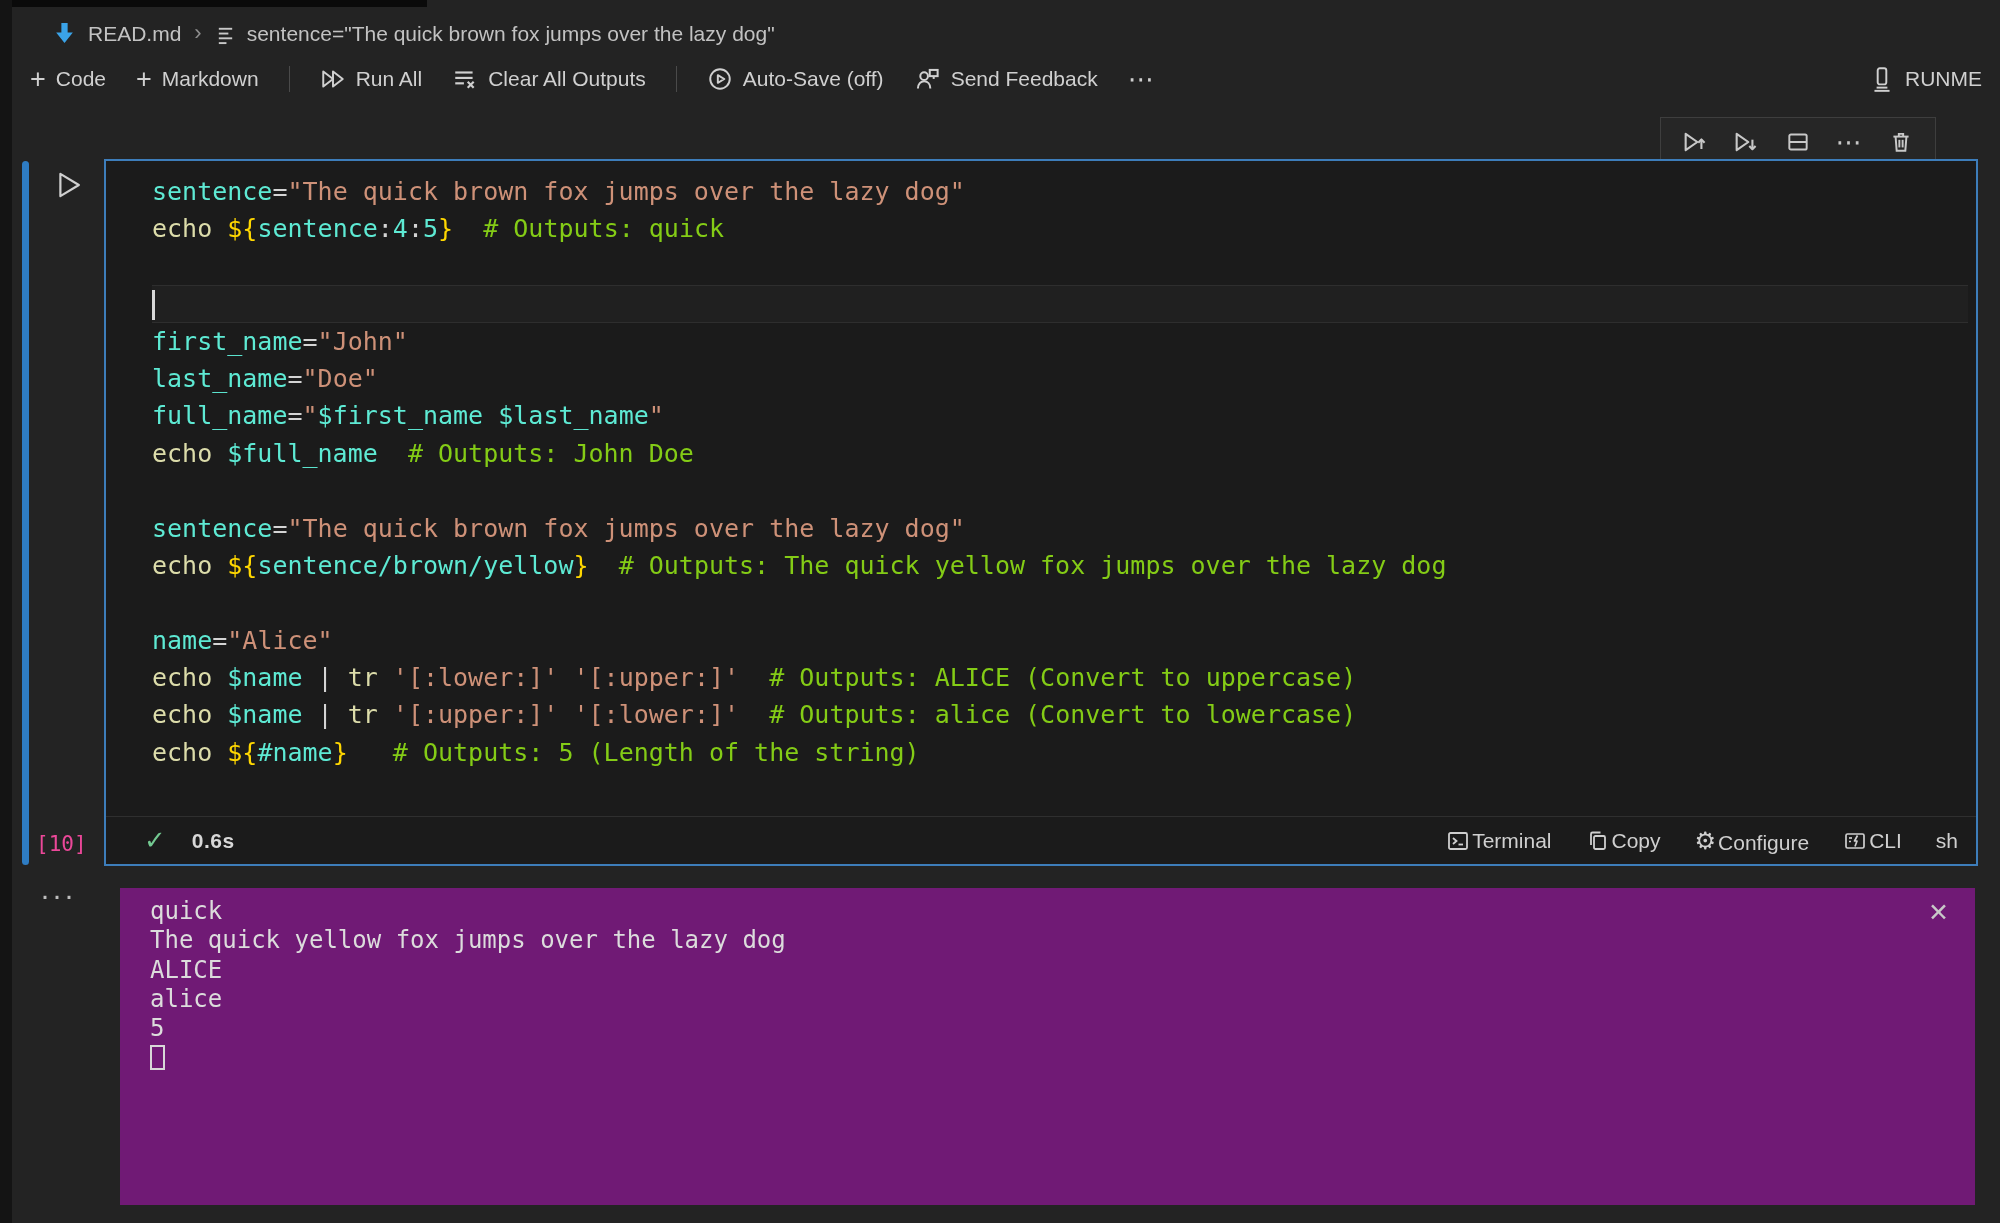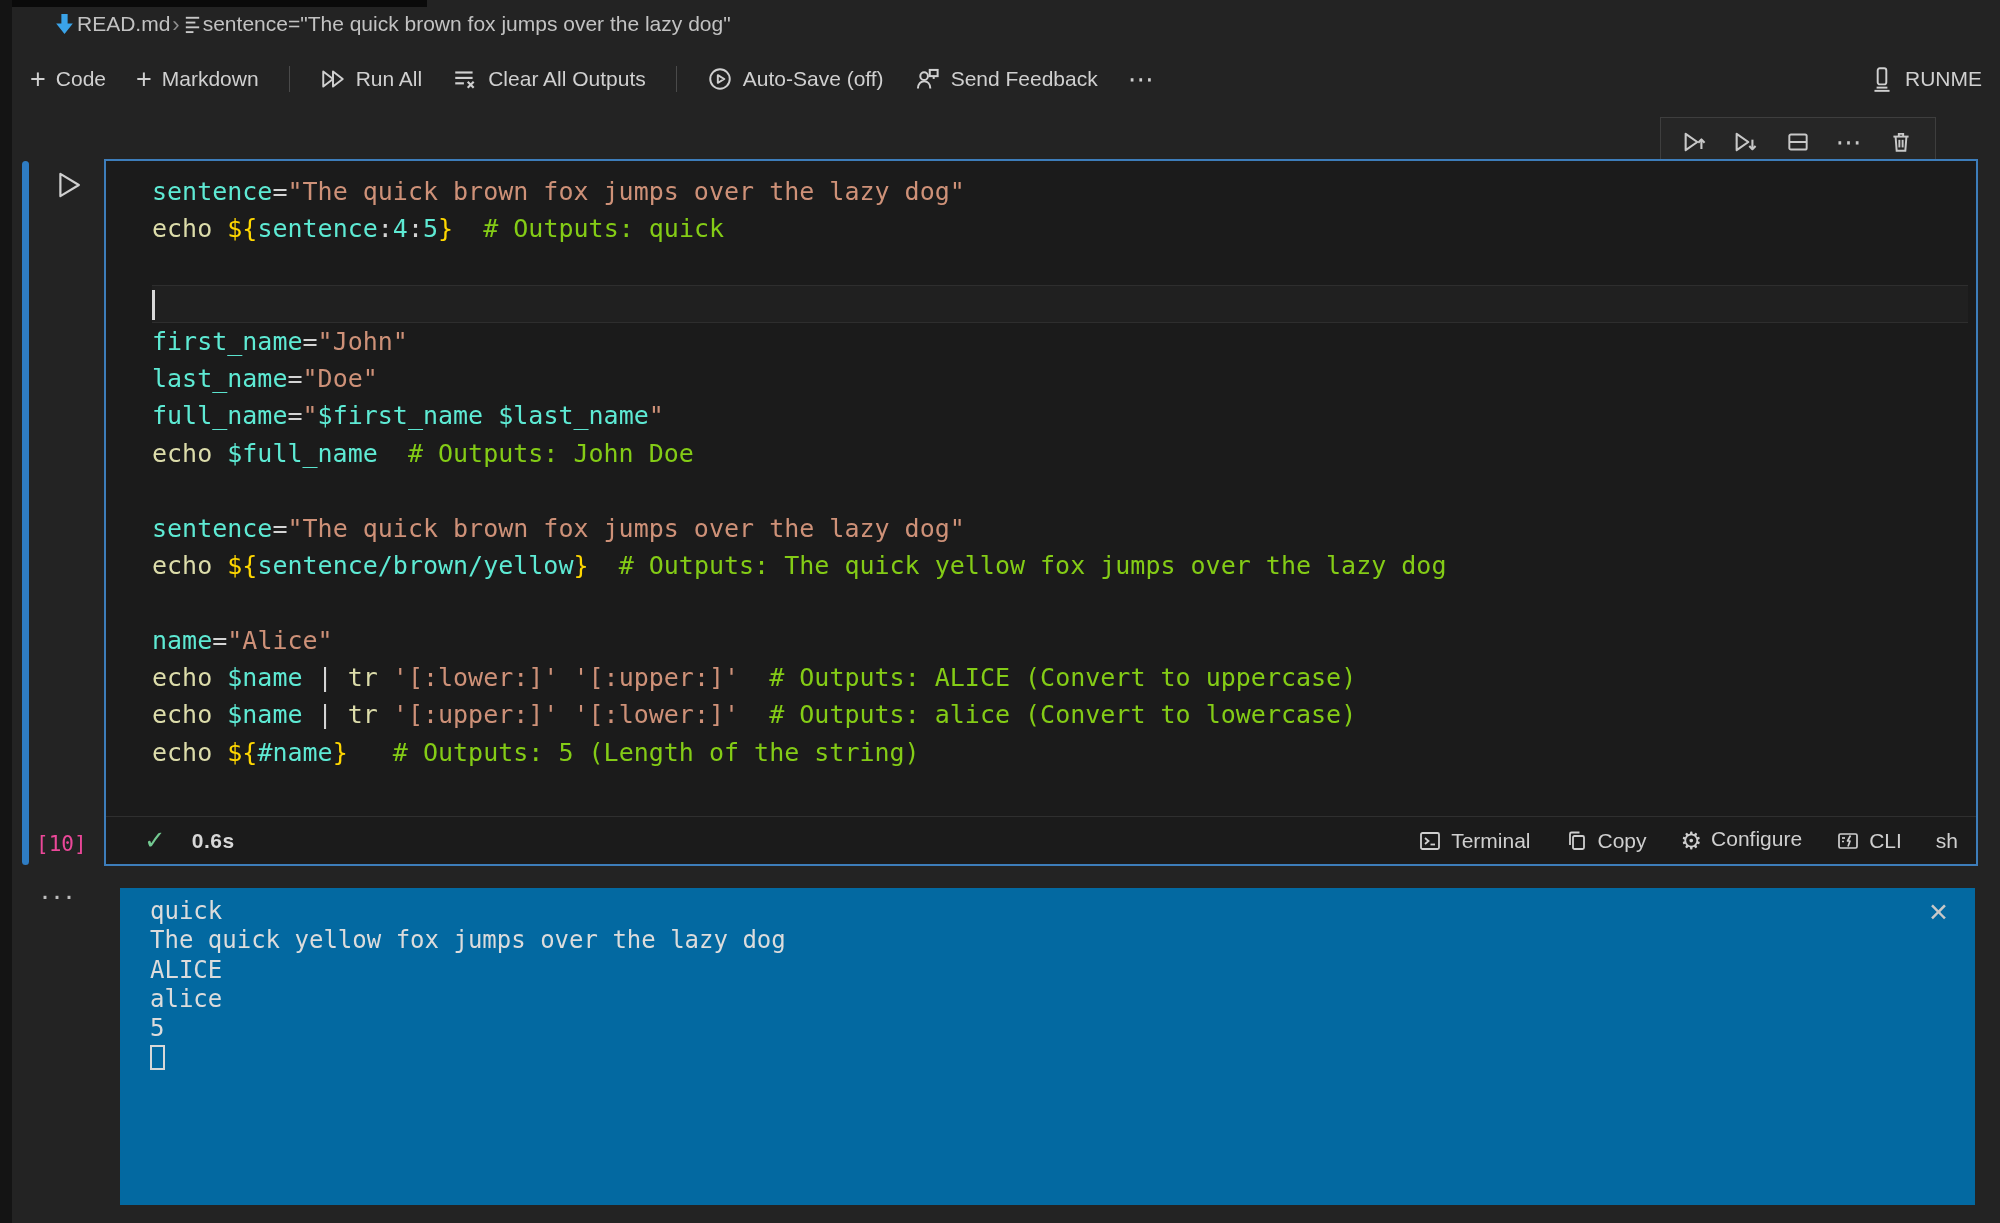--- a/index.html
+++ b/index.html
@@ -15,7 +15,7 @@
   .top-notch  { position:absolute; left:12px; top:0; width:415px; height:7px; background:#0a0a0a; }
 
   
-  .breadcrumb { position:absolute; left:52px; top:12px; height:34px; display:flex; align-items:flex-start; font-size:21px; color:#c2c2c2; }
+  .breadcrumb { position:absolute; left:52px; top:12px; height:34px; display:flex; align-items:flex-end; gap:11px; font-size:21px; color:#c2c2c2; }
   .breadcrumb .chev { color:#8d8d8d; font-size:22px; padding:0 2px; }
   .icon { display:inline-flex; align-items:center; justify-content:center; }
 

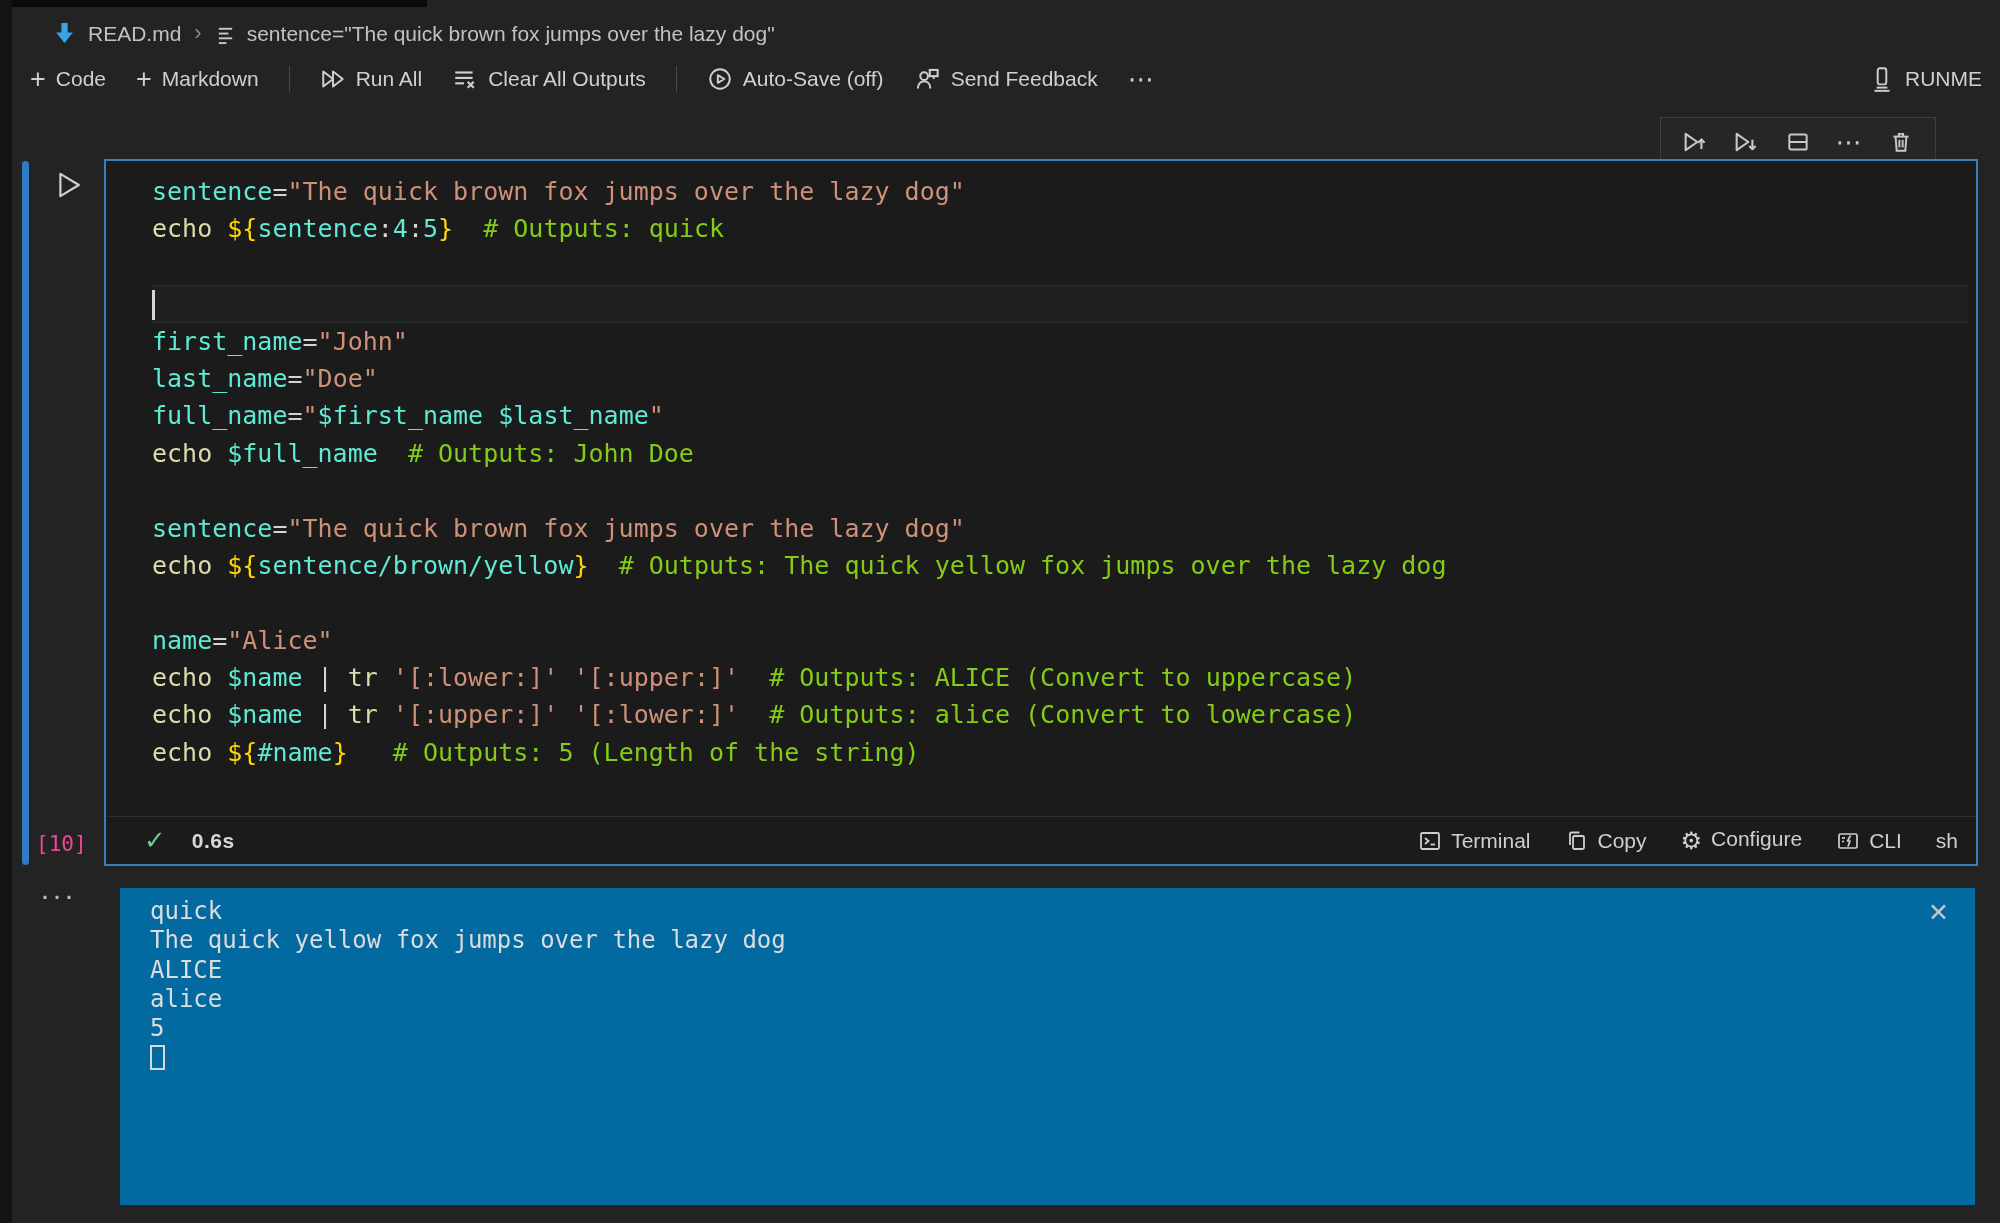--- a/index.html
+++ b/index.html
@@ -48,7 +48,7 @@
   .st-check { color:#73c991; font-size:26px; }
   .st-dur { color:#d8d8d8; font-weight:bold; letter-spacing:.5px; }
   .st-right { margin-left:auto; display:flex; align-items:center; gap:34px; }
-  .st-item { display:flex; align-items:flex-start; gap:9px; cursor:pointer; white-space:nowrap; }
+  .st-item { display:flex; align-items:flex-end; gap:2px; cursor:pointer; white-space:nowrap; }
   .gear-glyph { font-size:24px; }
 
   .exec-label { position:absolute; left:36px; top:832px; font-family:"DejaVu Sans Mono", monospace; font-size:21px; color:#ec4899; }

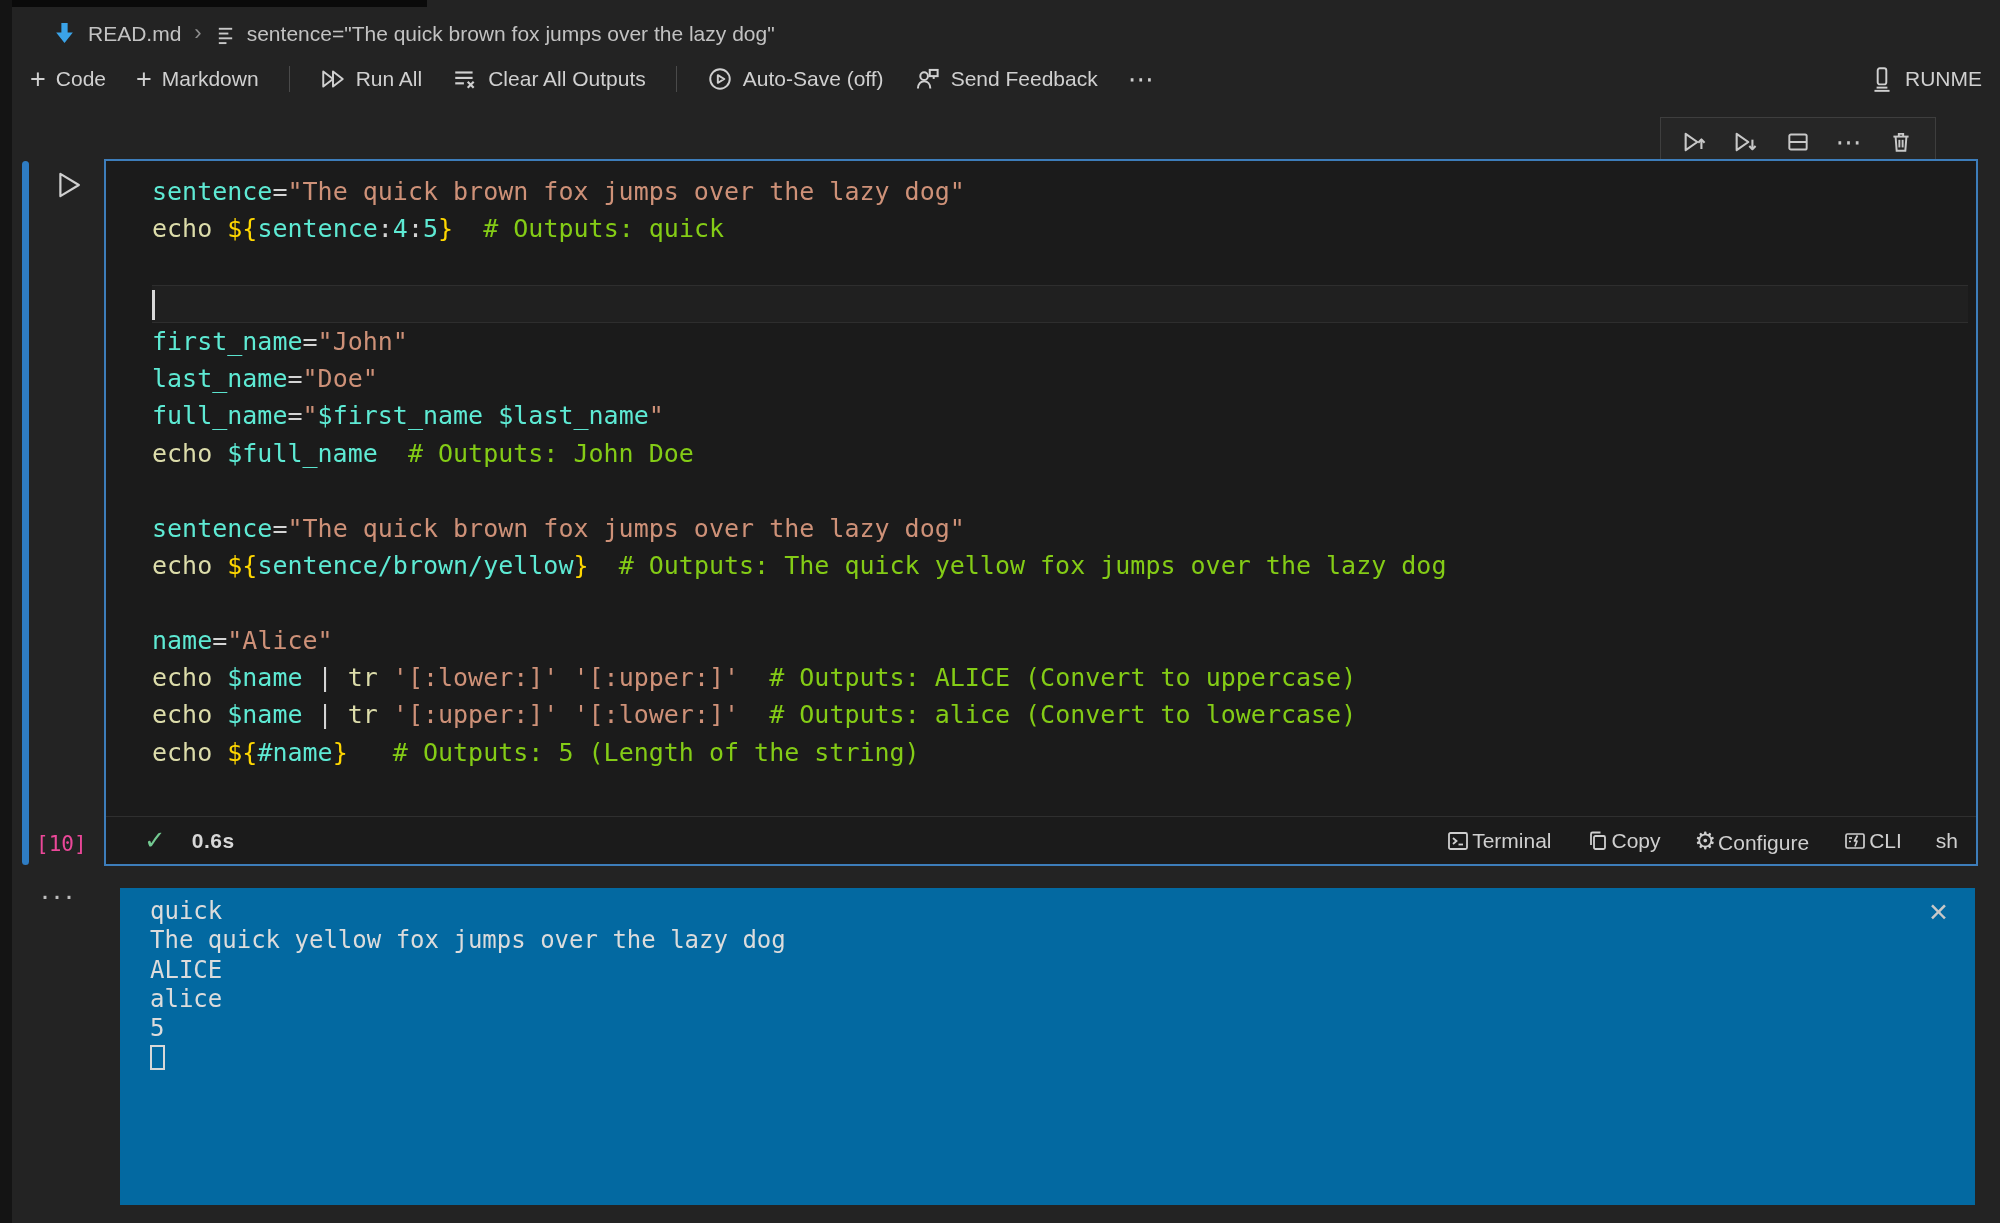--- a/index.html
+++ b/index.html
@@ -60,7 +60,7 @@
 
   
   .out-more { position:absolute; left:40px; top:878px; font-size:30px; color:#bdbdbd; letter-spacing:2px; cursor:pointer; }
-  .output-box { position:absolute; left:120px; top:888px; width:1855px; height:317px; background:#0369a1; }
+  .output-box { position:absolute; left:120px; top:888px; width:1855px; height:317px; background:#701a75; }
   .output-text { padding:9px 30px; font-family:"DejaVu Sans Mono", monospace; font-size:24px; line-height:29.3px; color:#dcdcdc; white-space:pre; }
   .out-line { height:29.3px; }
   .block-cursor { display:inline-block; width:15px; height:25px; border:2px solid #d8d8d8; margin-top:2px; }

